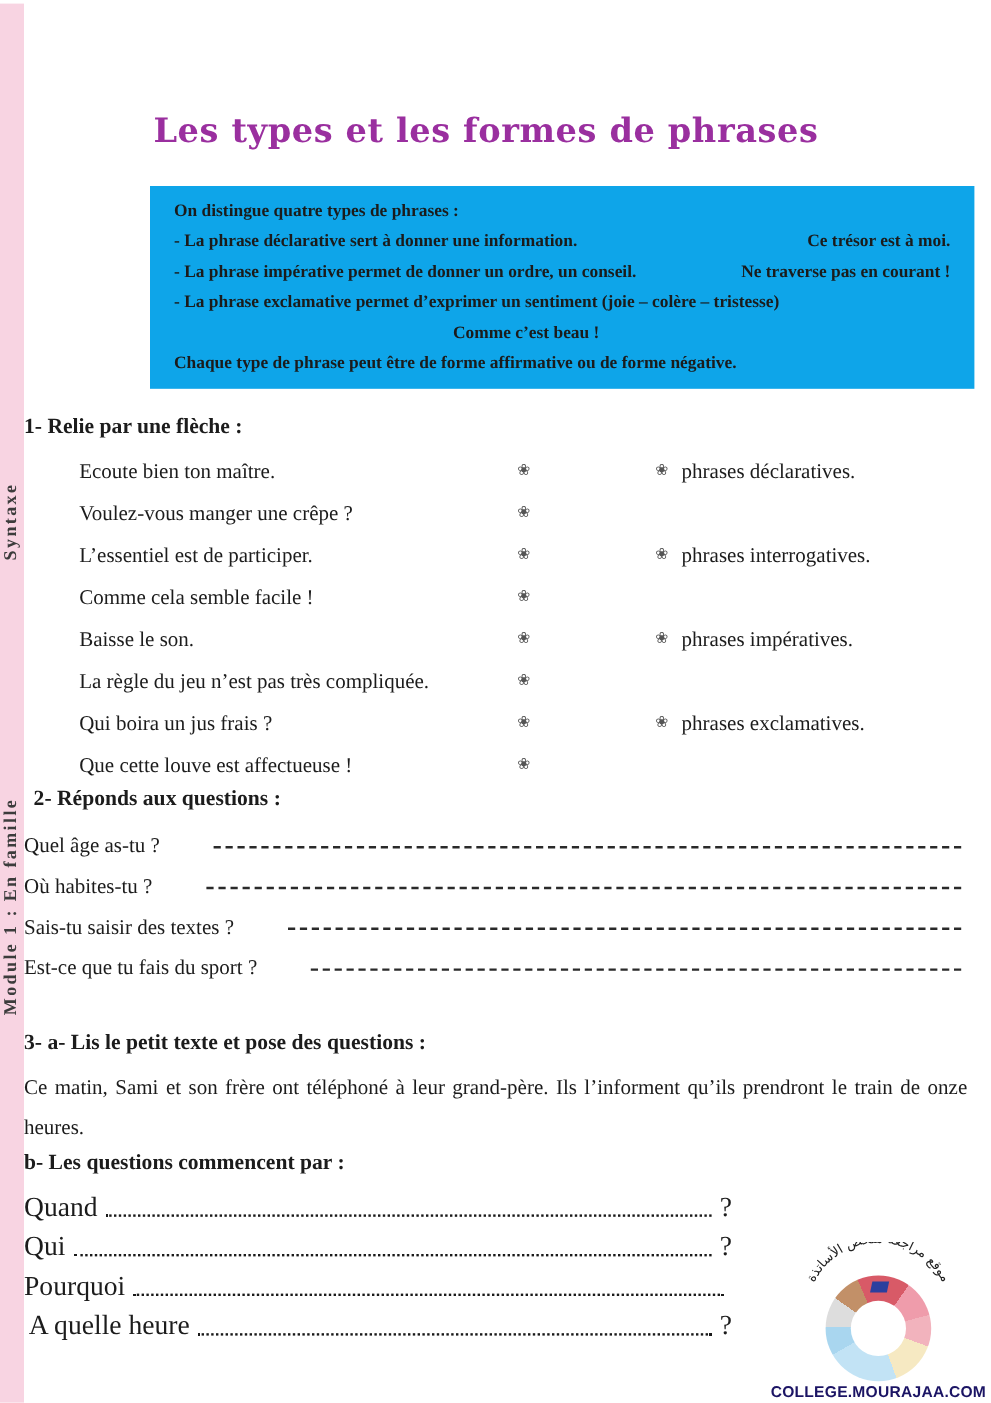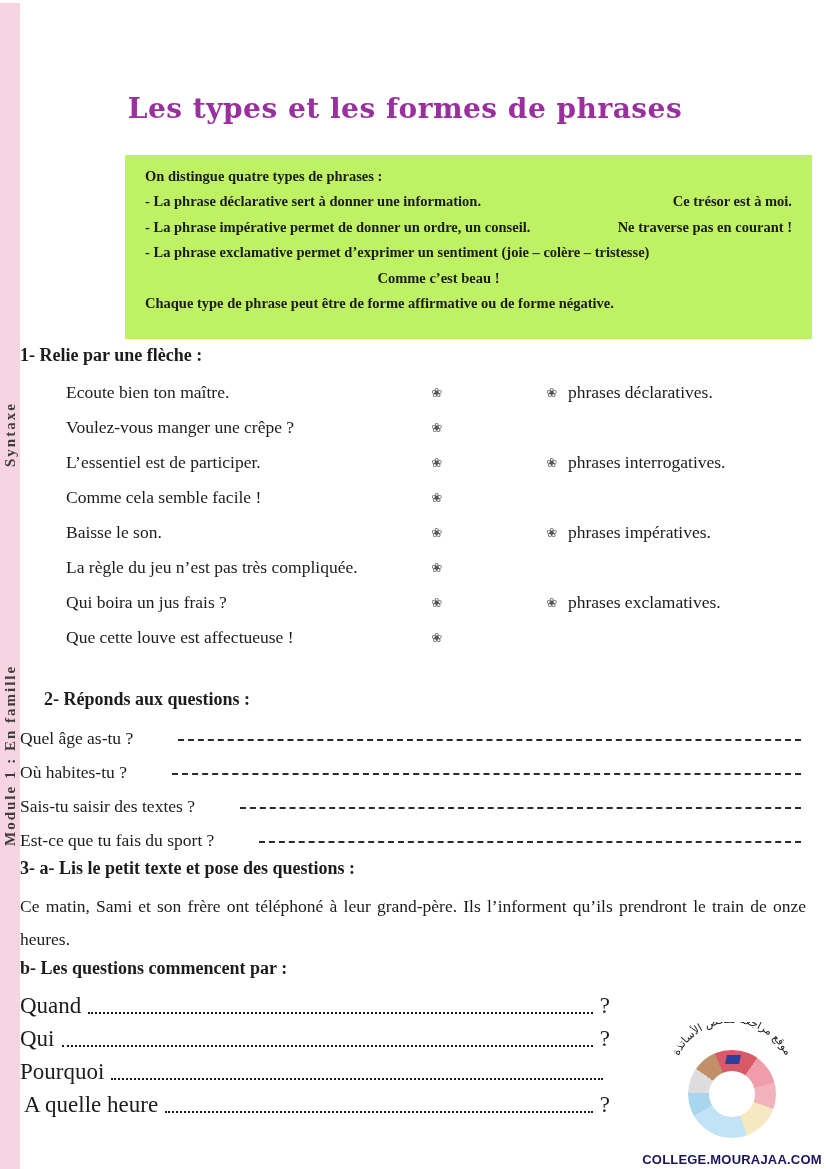--- a/index.html
+++ b/index.html
@@ -21,8 +21,8 @@
        font-family:"DejaVu Serif", serif;font-weight:bold;font-size:28px;color:#9a2f9f;letter-spacing:0.5px;}
 
   
-  .info-box{position:absolute;top:155px;left:105px;width:647px;background:#bef264;
-       padding:9px 20px 23px 20px;font-weight:bold;font-size:14.5px;line-height:25.4px;color:#1b1b1b;}
+  .info-box{position:absolute;top:155px;left:105px;width:647px;background:#0ea5e9;
+       padding:9px 20px 8px 20px;font-weight:bold;font-size:14.5px;line-height:25.4px;color:#1b1b1b;}
   .ib-row{display:flex;justify-content:space-between;}
   .ib-center{text-align:center;padding-right:60px;}
 

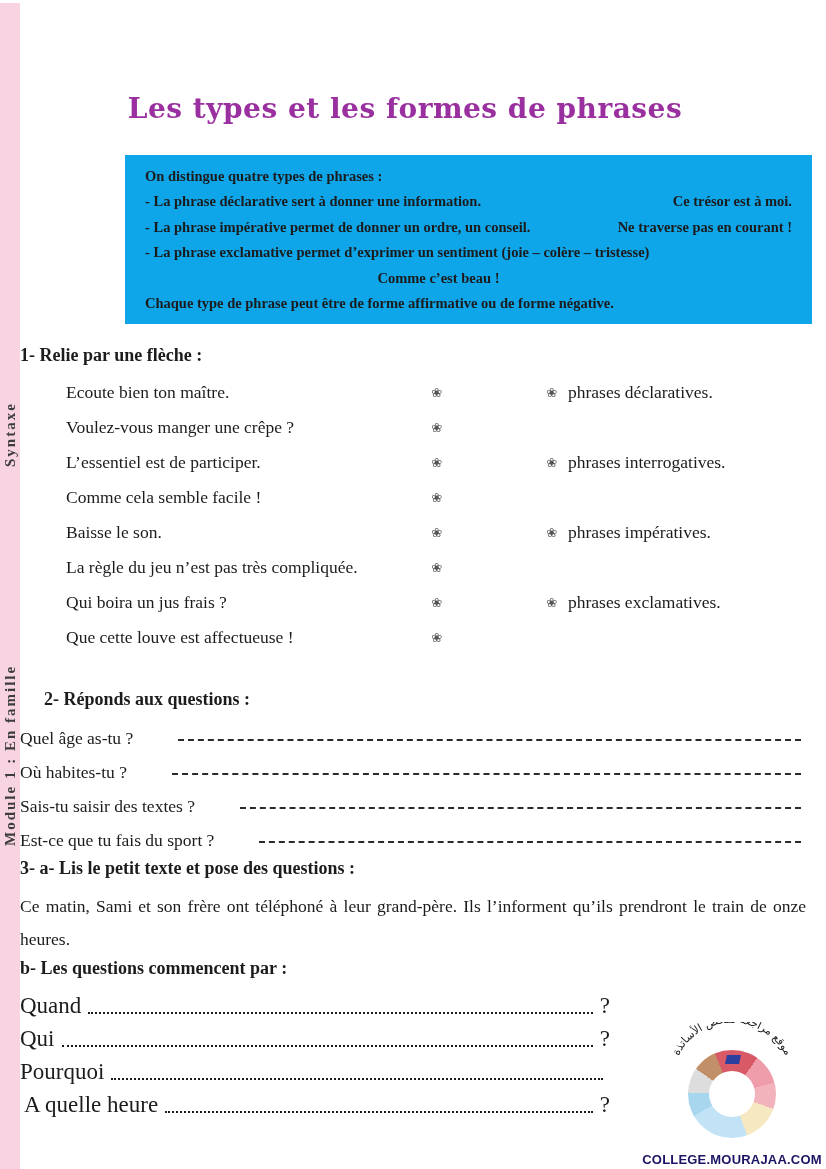--- a/index.html
+++ b/index.html
@@ -38,7 +38,7 @@
 
   
   .ex2{position:absolute;top:655px;left:0;width:806px;}
-  .ex2 .ex-heading{padding-left:24px;margin-top:34px;}
+  .ex2 .ex-heading{padding-left:8px;}
   .q-rows{margin-top:6px;text-align:center;}
   .q-row{display:flex;align-items:center;height:34px;font-size:17.5px;}
   .dash-fill{flex:1;margin-left:45px;margin-right:25px;height:0;

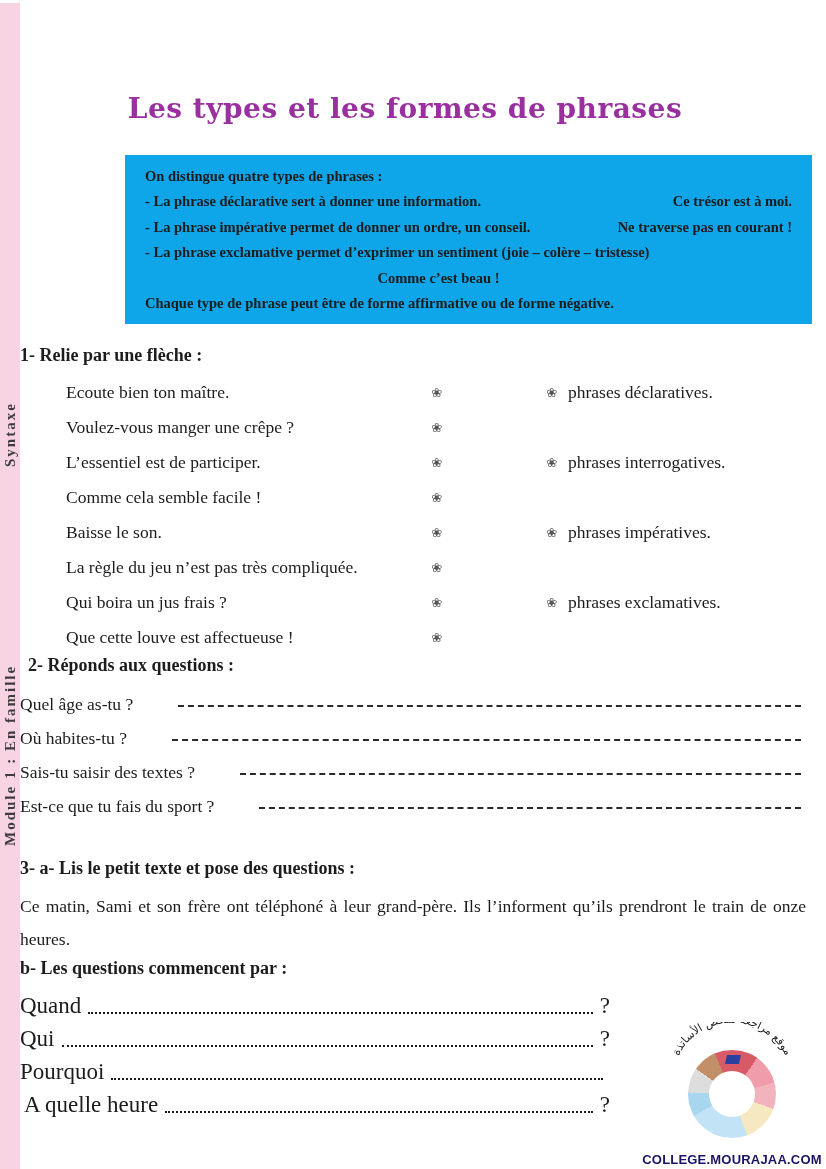--- a/index.html
+++ b/index.html
@@ -69,7 +69,7 @@
   .logo-ring::after{content:"";position:absolute;left:21px;top:21px;width:46px;height:46px;
        border-radius:50%;background:#ffffff;}
   .cap{position:absolute;left:38px;top:5px;width:14px;height:9px;background:#2b3f9e;transform:skewX(-12deg);}
-  .site-url{margin-top:14px;font-family:"Liberation Sans", sans-serif;font-weight:bold;
+  .site-url{margin-top:1px;font-family:"Liberation Sans", sans-serif;font-weight:bold;
        font-size:13px;letter-spacing:0.2px;color:#1b1464;white-space:nowrap;}
 </style>
 </head>

